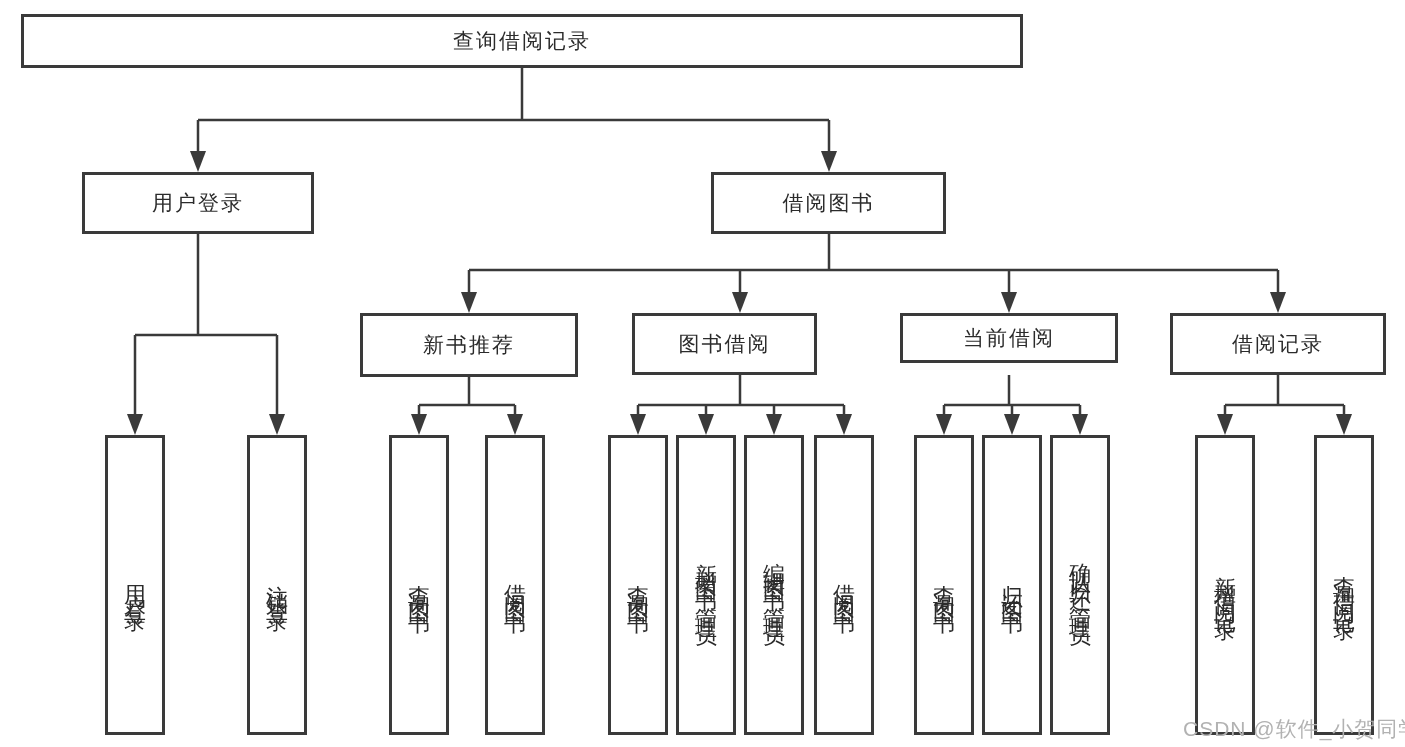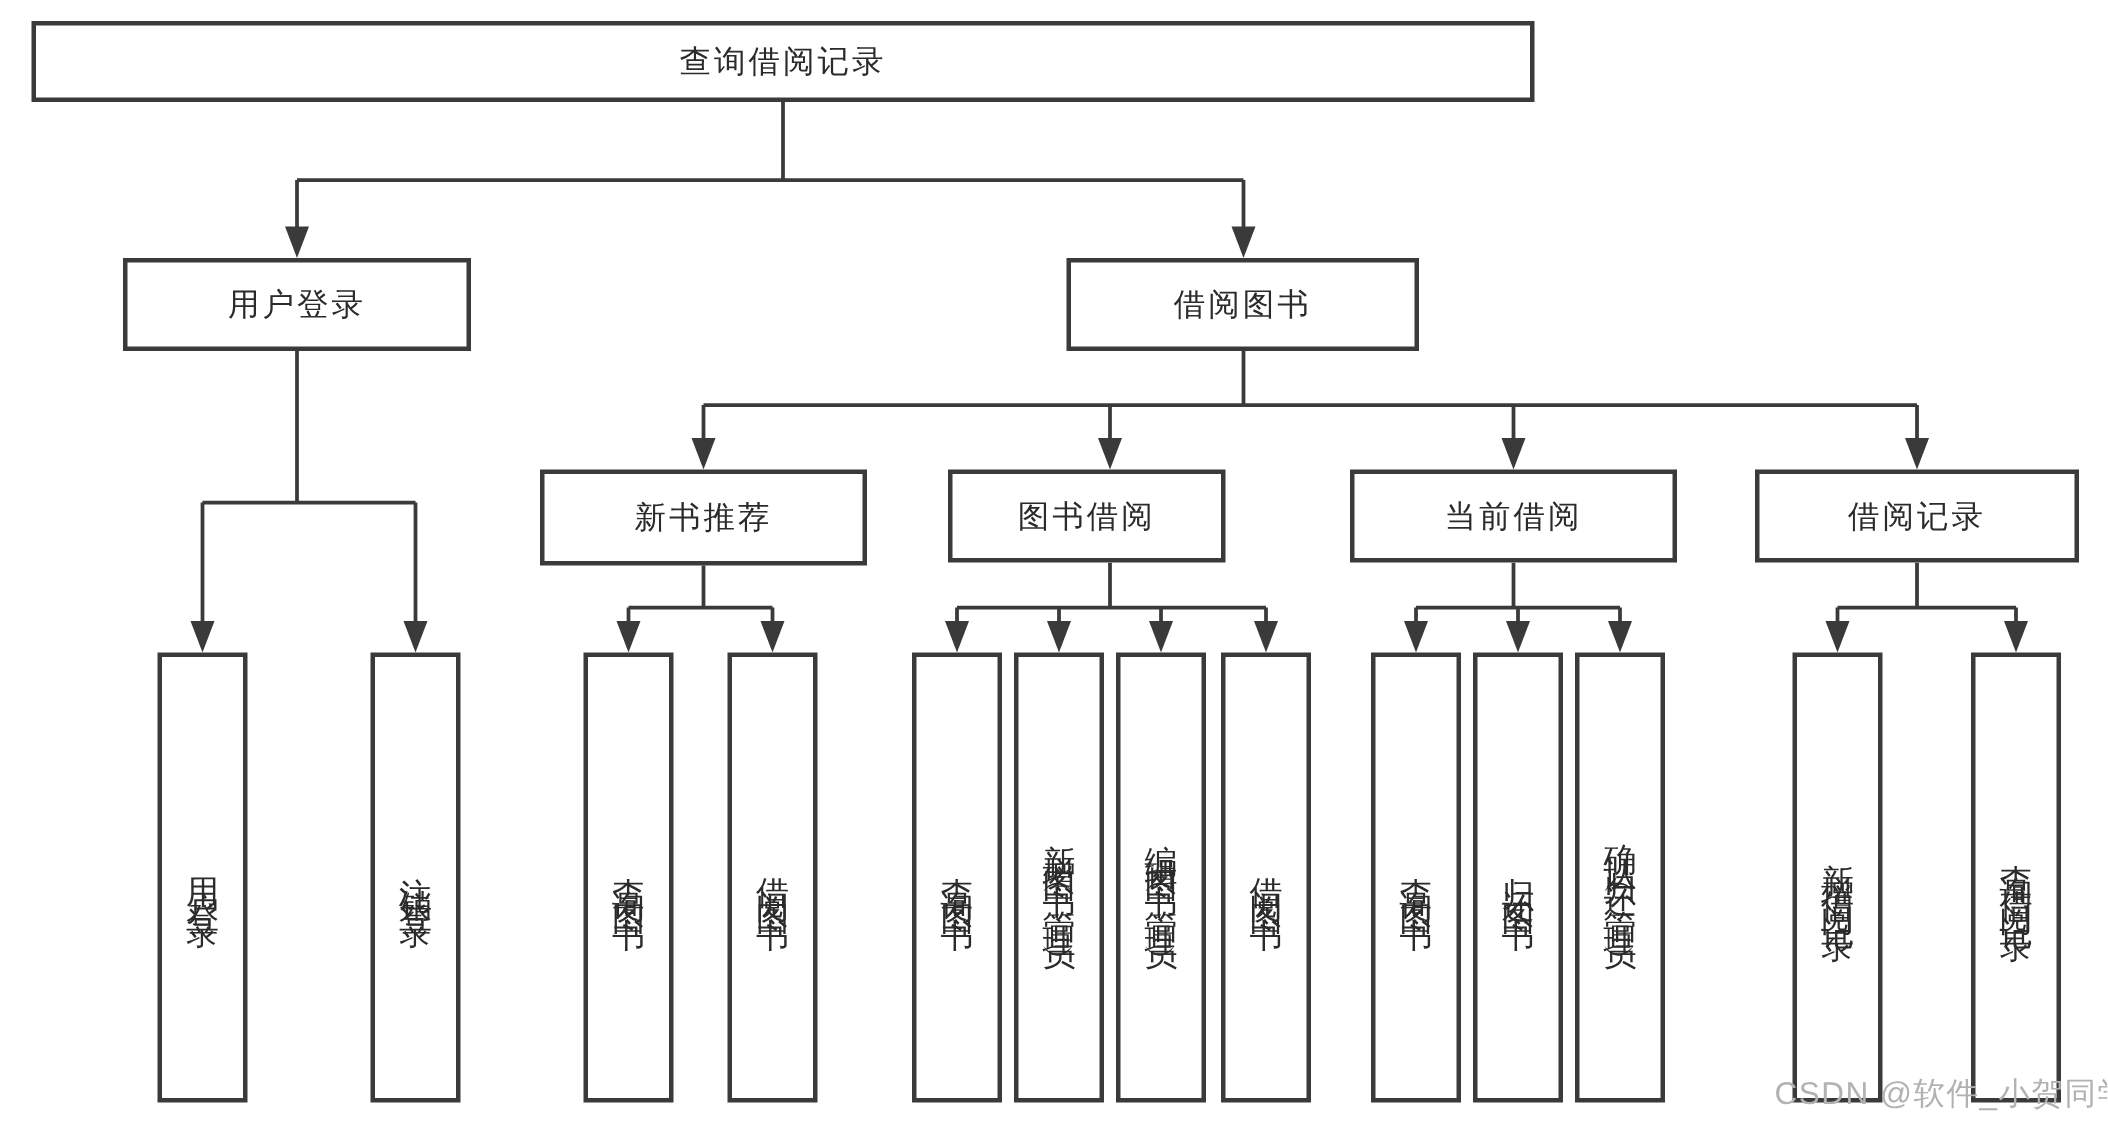--- a/index.html
+++ b/index.html
@@ -128,7 +128,7 @@
 
   <div class="node hnode" style="left:360px; top:313px; width:218px; height:64px;">新书推荐</div>
   <div class="node hnode" style="left:632px; top:313px; width:185px; height:62px;">图书借阅</div>
-  <div class="node hnode" style="left:900px; top:313px; width:218px; height:62px;">当前借阅</div>
+  <div class="node hnode" style="left:900px; top:313px; width:218px; height:50px;">当前借阅</div>
   <div class="node hnode" style="left:1170px; top:313px; width:216px; height:62px;">借阅记录</div>
 
   <div class="node vnode" style="left:105px;">用户登录</div>

